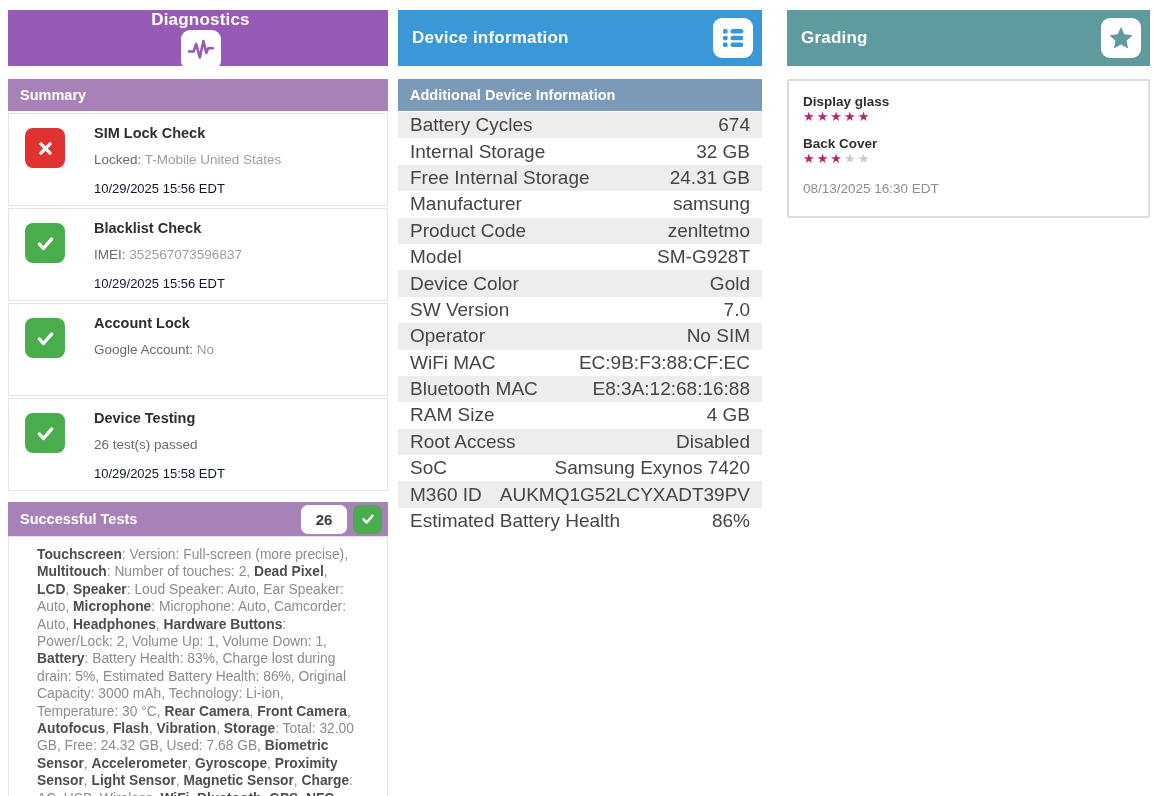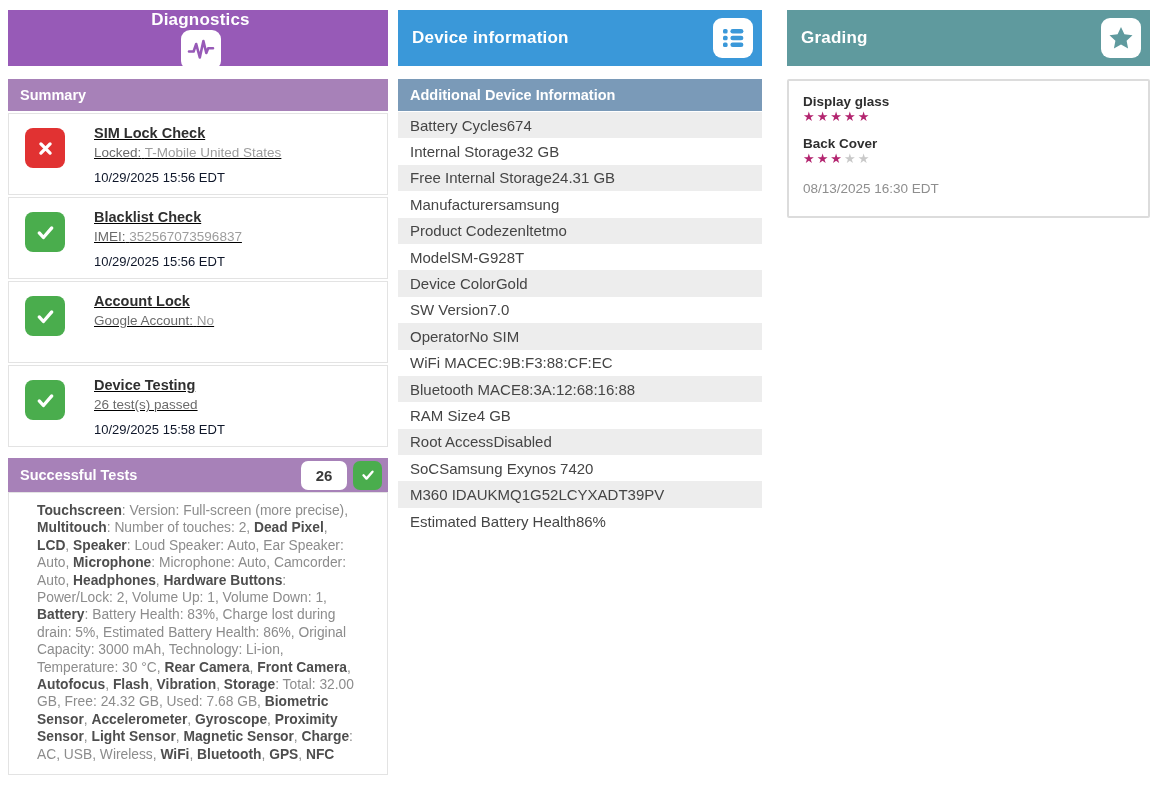--- a/index.html
+++ b/index.html
@@ -28,7 +28,7 @@
   .blue-sub   { background:#7a9ab8; }
 
   
-  .sum-card { position:relative; height:82px; margin-top:2px; background:#fff; border:1px solid #e3e3e3;text-decoration:underline; }
+  .sum-card { position:relative; height:93px; margin-top:2px; background:#fff; border:1px solid #e3e3e3; }
   .status-chip { position:absolute; left:16px; top:14px; width:40px; height:40px; border-radius:8px;
                  display:flex; align-items:center; justify-content:center; }
   .status-chip.pass { background:#4aad4d; }

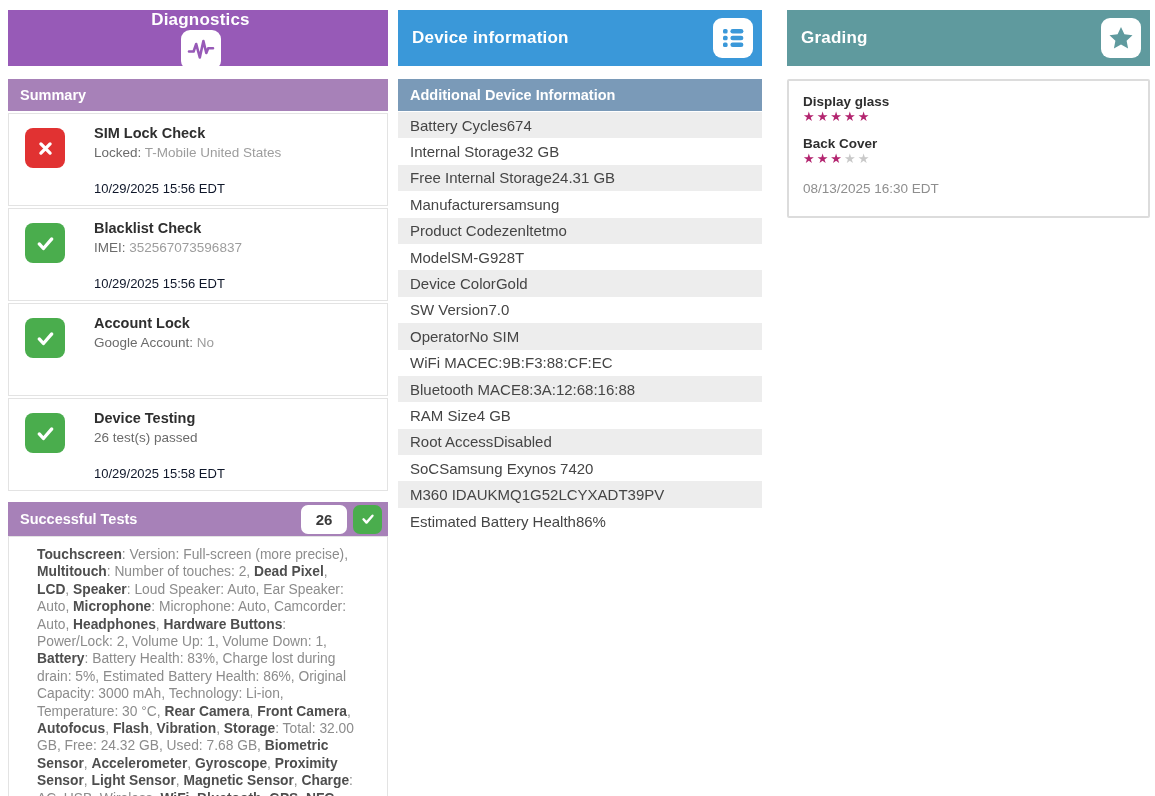--- a/index.html
+++ b/index.html
@@ -55,8 +55,8 @@
 
   
   .dev-table { margin-top:1px; }
-  .t-row { height:26.4px; display:flex; align-items:center; justify-content:flex-start;
-           padding:0 12px; font-size:15px; color:#454545; background:#fff; }
+  .t-row { height:26.4px; display:flex; align-items:center; justify-content:space-between;
+           padding:0 12px; font-size:19px; color:#454545; background:#fff; }
   .t-row:nth-child(odd) { background:#ededed; }
   .t-label { white-space:nowrap; }
   .t-value { white-space:nowrap; }

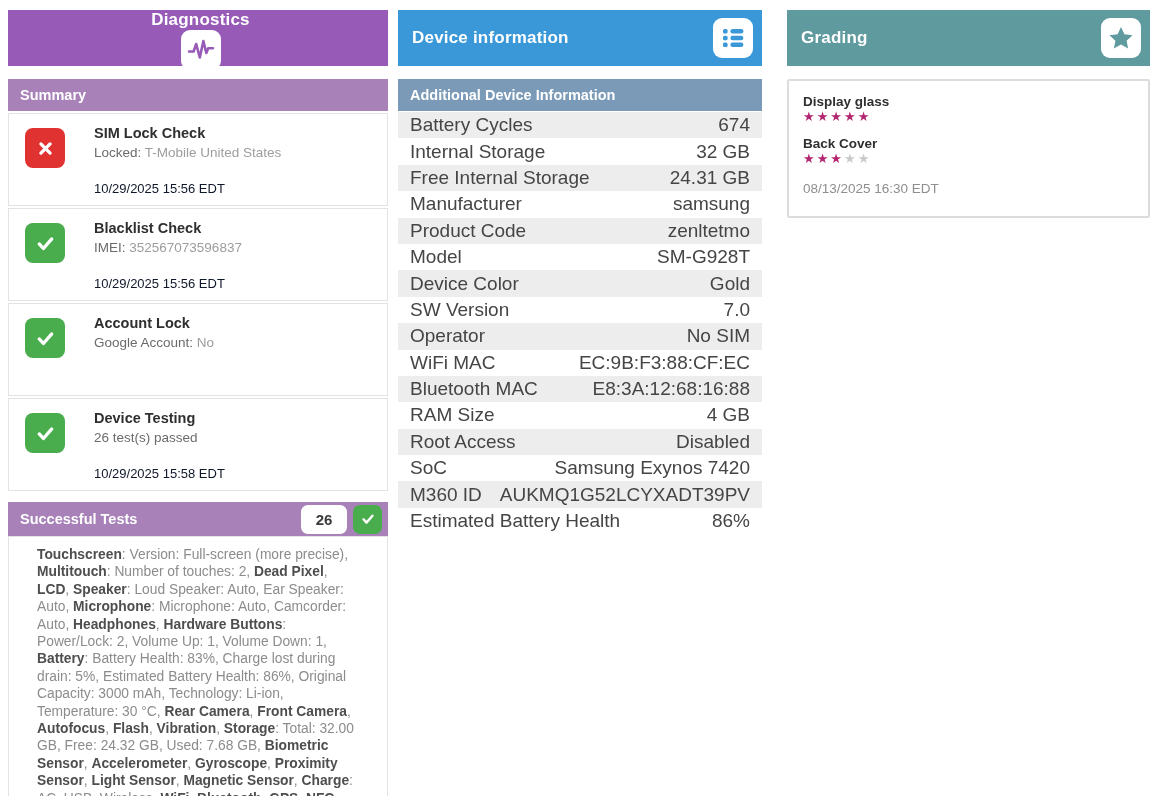--- a/index.html
+++ b/index.html
@@ -36,7 +36,7 @@
   .status-chip svg { width:25px; height:25px; display:block; }
   .sum-content { margin-left:85px; padding-top:11px; }
   .sum-title { font-size:14.5px; font-weight:bold; color:#2f2f2f; }
-  .sum-sub { font-size:13.5px; margin-top:4px; }
+  .sum-sub { font-size:13.5px; margin-top:11px; }
   .sub-label { color:#6b6b6b; }
   .sub-value { color:#9d9d9d; }
   .sum-time { position:absolute; left:85px; bottom:9px; font-size:13px; color:#0f172a; }

